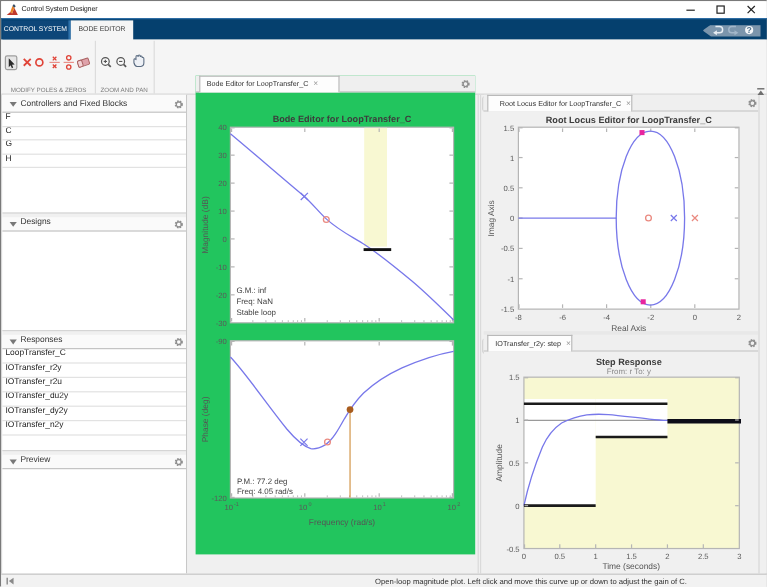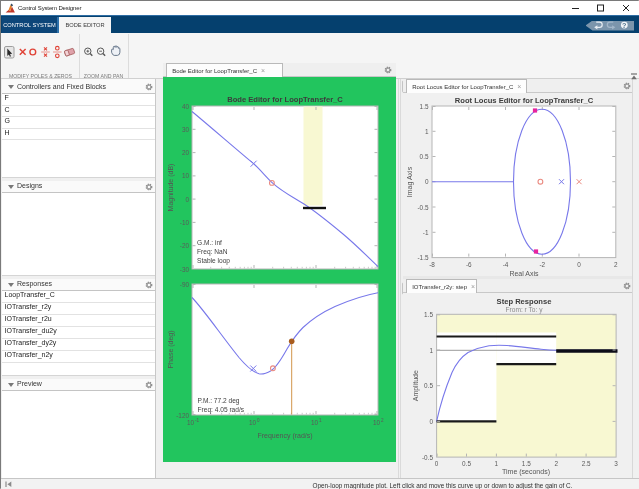--- a/index.html
+++ b/index.html
@@ -37,7 +37,7 @@
 #rightstrip{left:631px;top:78px;width:7px;height:399px;background:#f0f0f0;border-left:1px solid #d8d8d8;box-sizing:border-box;}
 
 #midpanel{left:162px;top:62px;width:233px;height:399px;background:#22c55e;}
-#rightcol{left:402px;top:78px;width:229px;height:399px;background:#f0f0f0;}
+#rightcol{left:402px;top:78px;width:229px;height:399px;background:#f0f0f0;text-align:right;}
 .tabstrip{position:absolute;left:0;width:100%;height:14px;background:#efefef;border-bottom:1px solid #c8c8c8;box-sizing:border-box;}
 .atab{position:absolute;top:0px;height:14px;background:#fdfdfd;border:1px solid #b9b9b9;border-bottom:none;box-sizing:border-box;font-size:6px;color:#333;line-height:13px;padding-left:5.5px;white-space:nowrap;overflow:hidden;}
 .atab .x{color:#9a9a9a;font-size:7px;margin-left:4px;}

